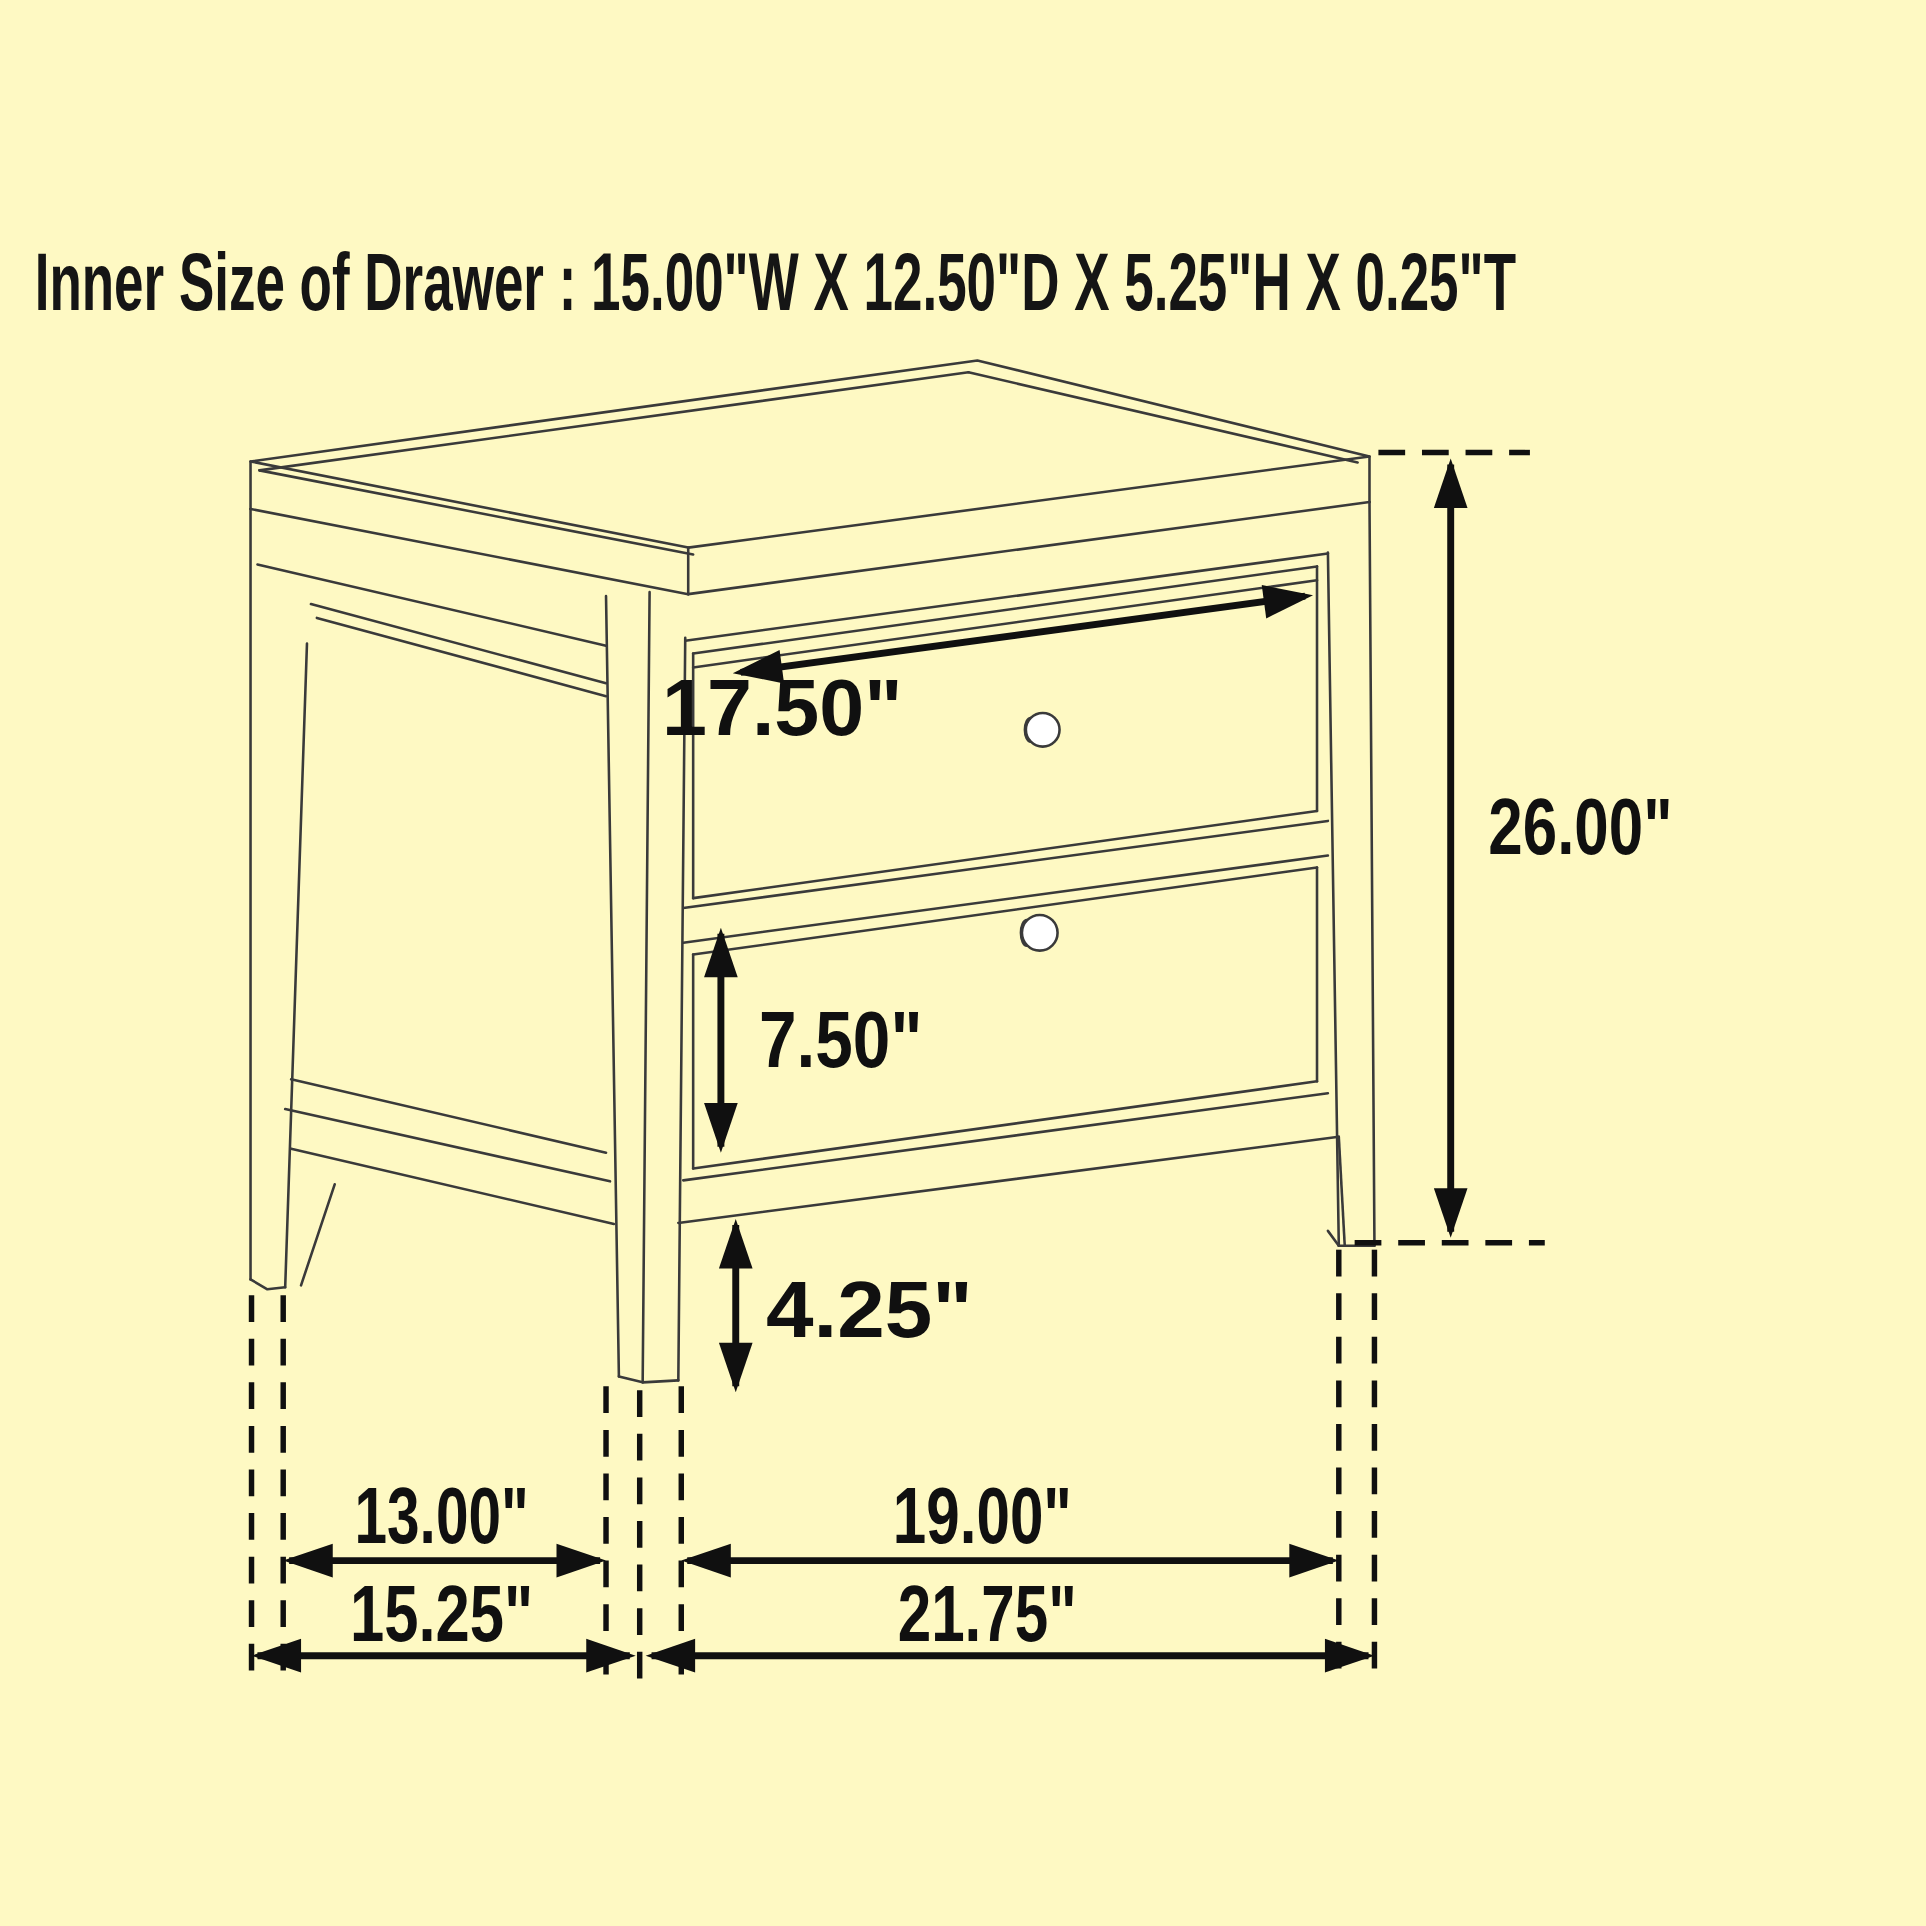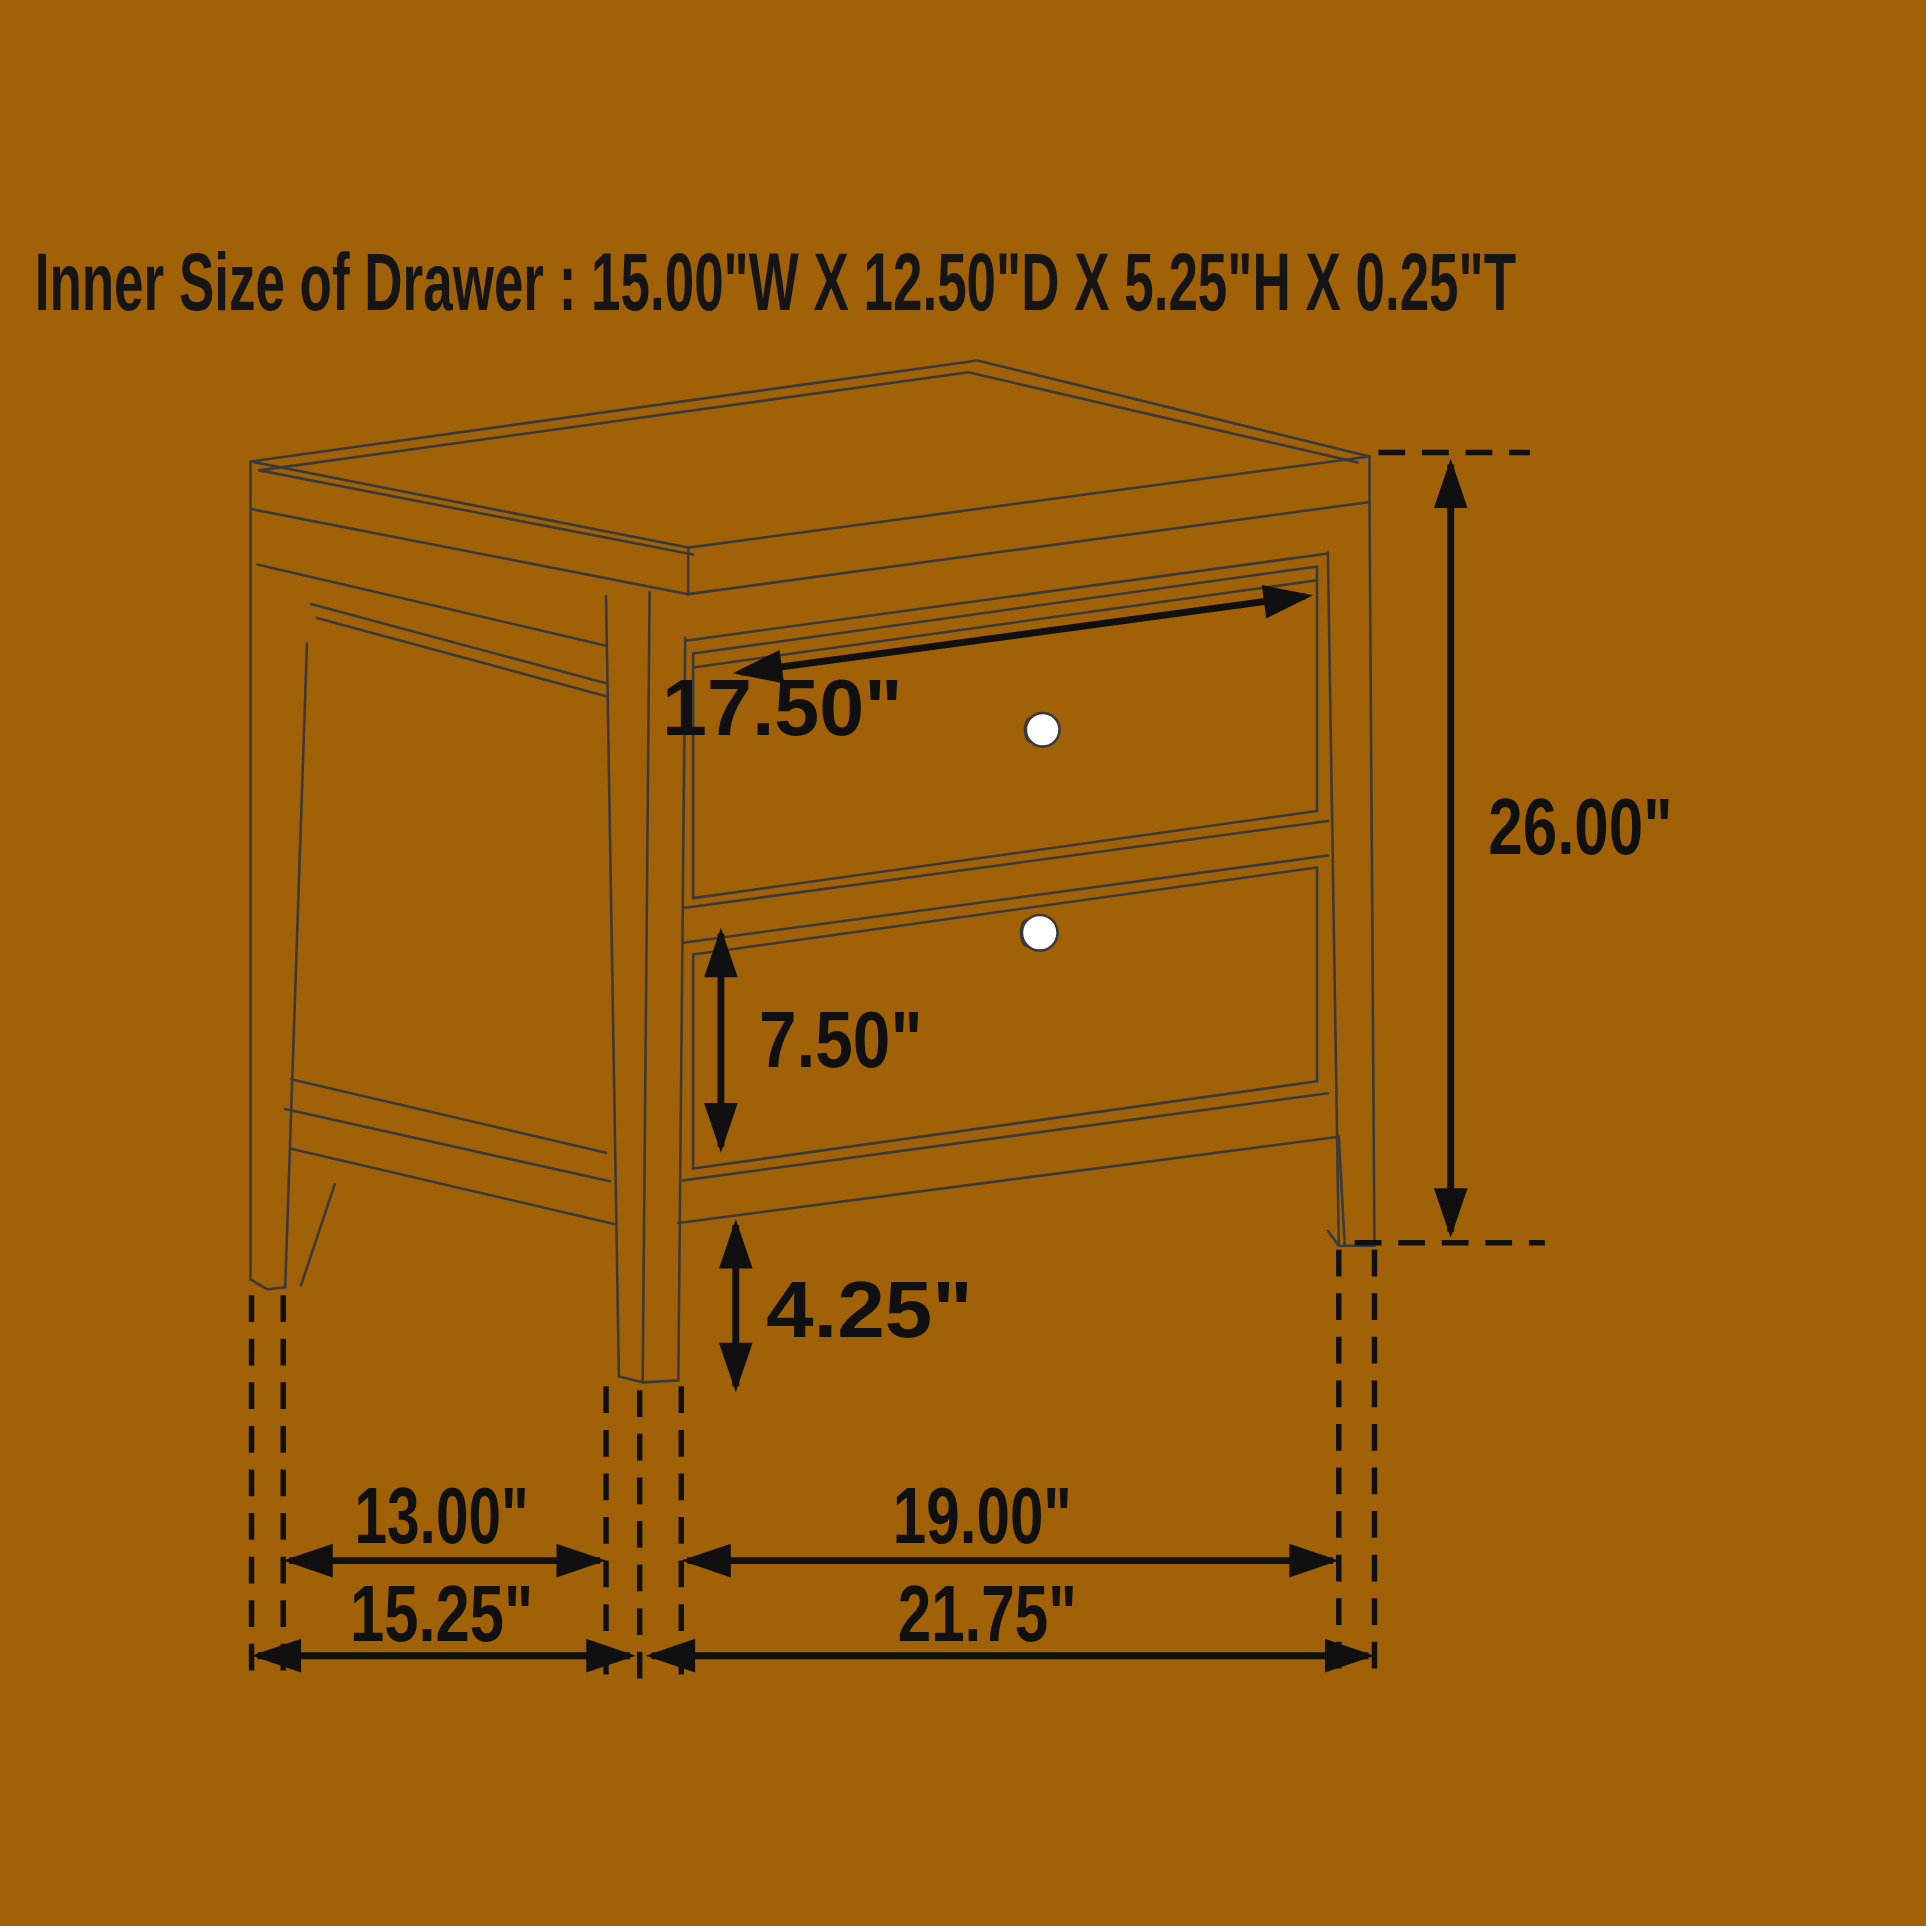--- a/index.html
+++ b/index.html
@@ -6,7 +6,7 @@
   .canvas{
     position:relative;
     width:1927px;height:1927px;
-    background:#a16207;
+    background:#fef9c3;
     font-family:"Liberation Sans", sans-serif;
     overflow:hidden;
   }

